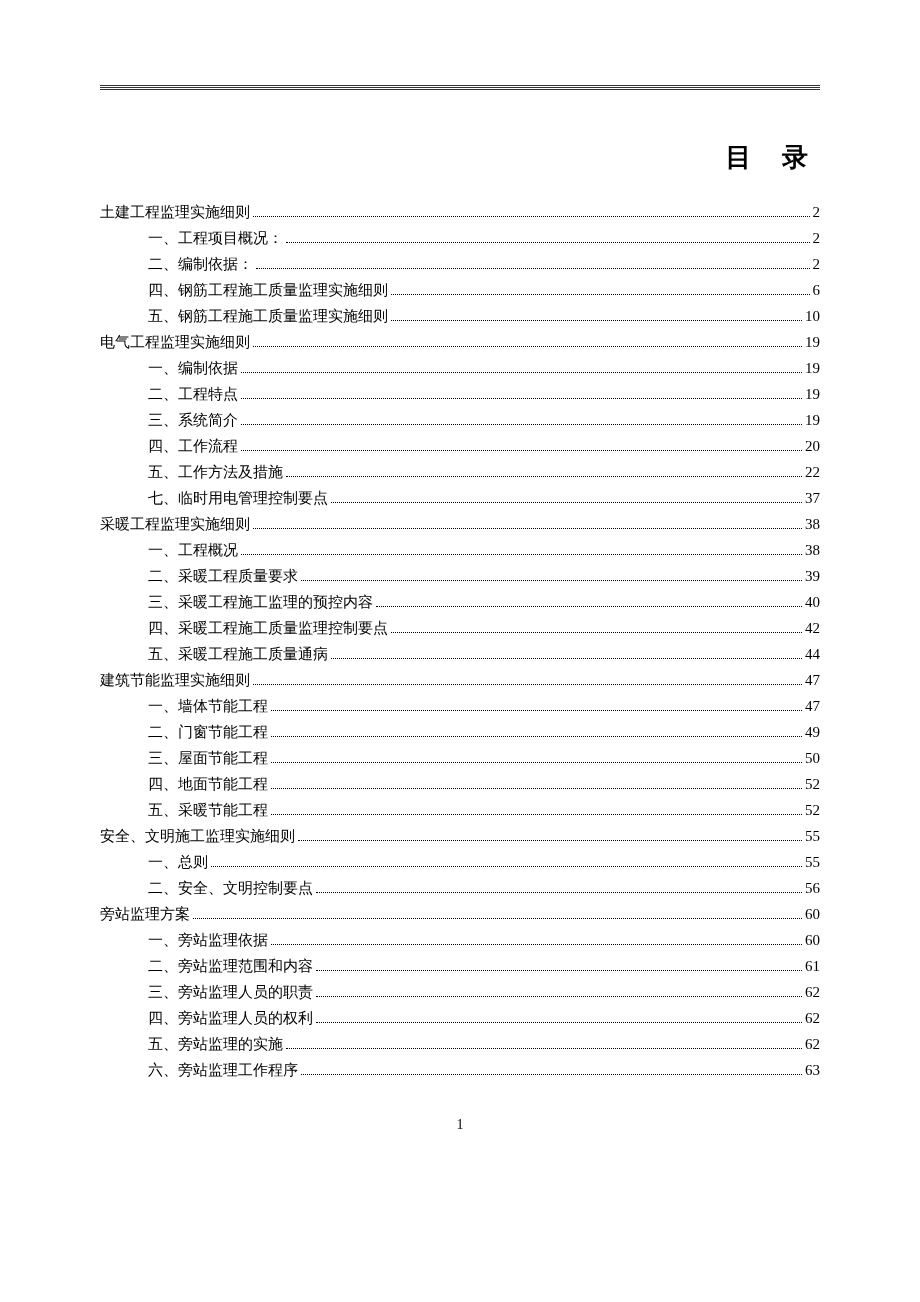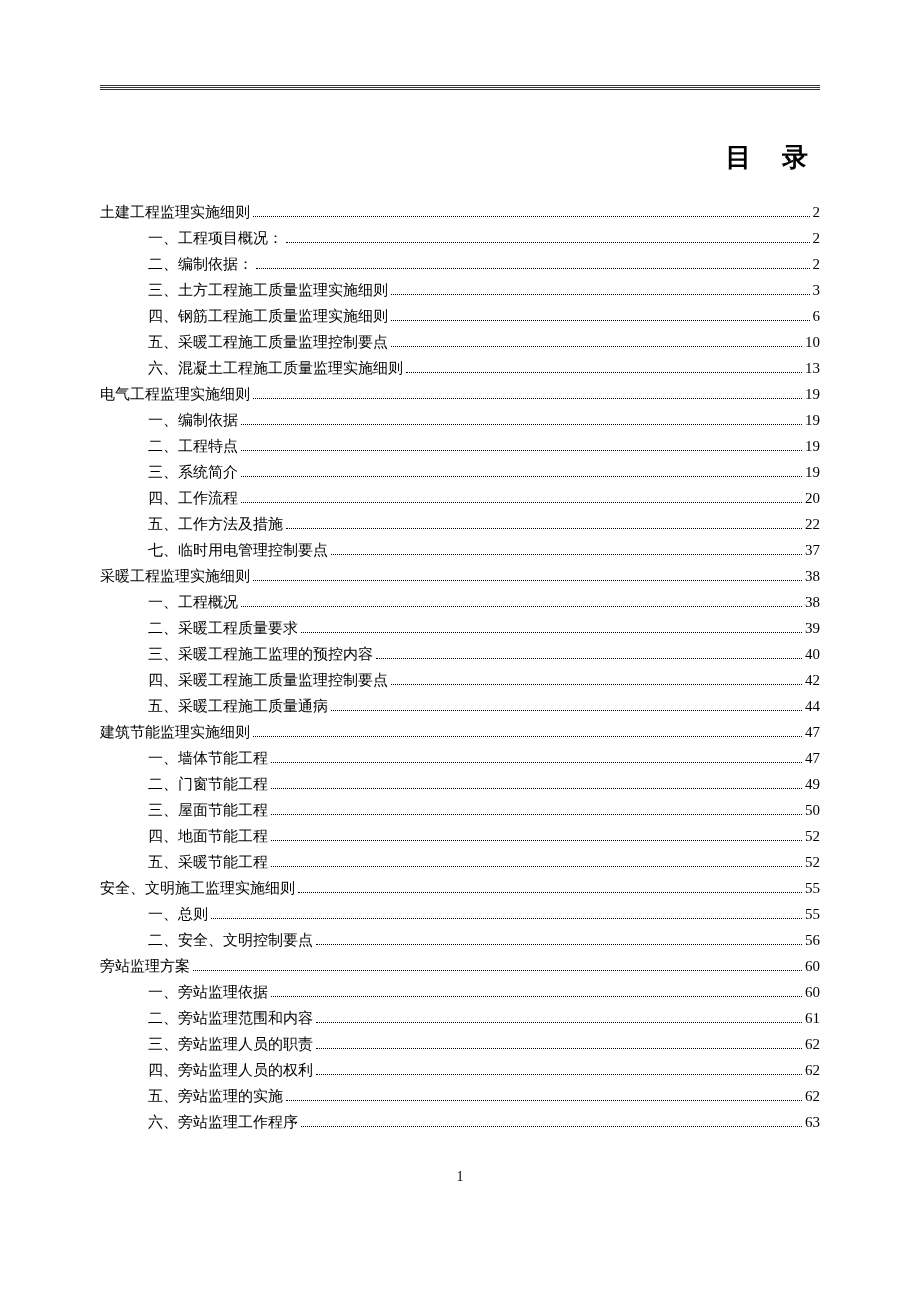--- a/index.html
+++ b/index.html
@@ -85,11 +85,6 @@
       <span class="toc-page">2</span>
     </div>
     <div class="toc-row level-2">
-      <span class="toc-label">三、土方工程施工质量监理实施细则</span>
-      <span class="toc-leader"></span>
-      <span class="toc-page">3</span>
-    </div>
-    <div class="toc-row level-2">
       <span class="toc-label">四、钢筋工程施工质量监理实施细则</span>
       <span class="toc-leader"></span>
       <span class="toc-page">6</span>

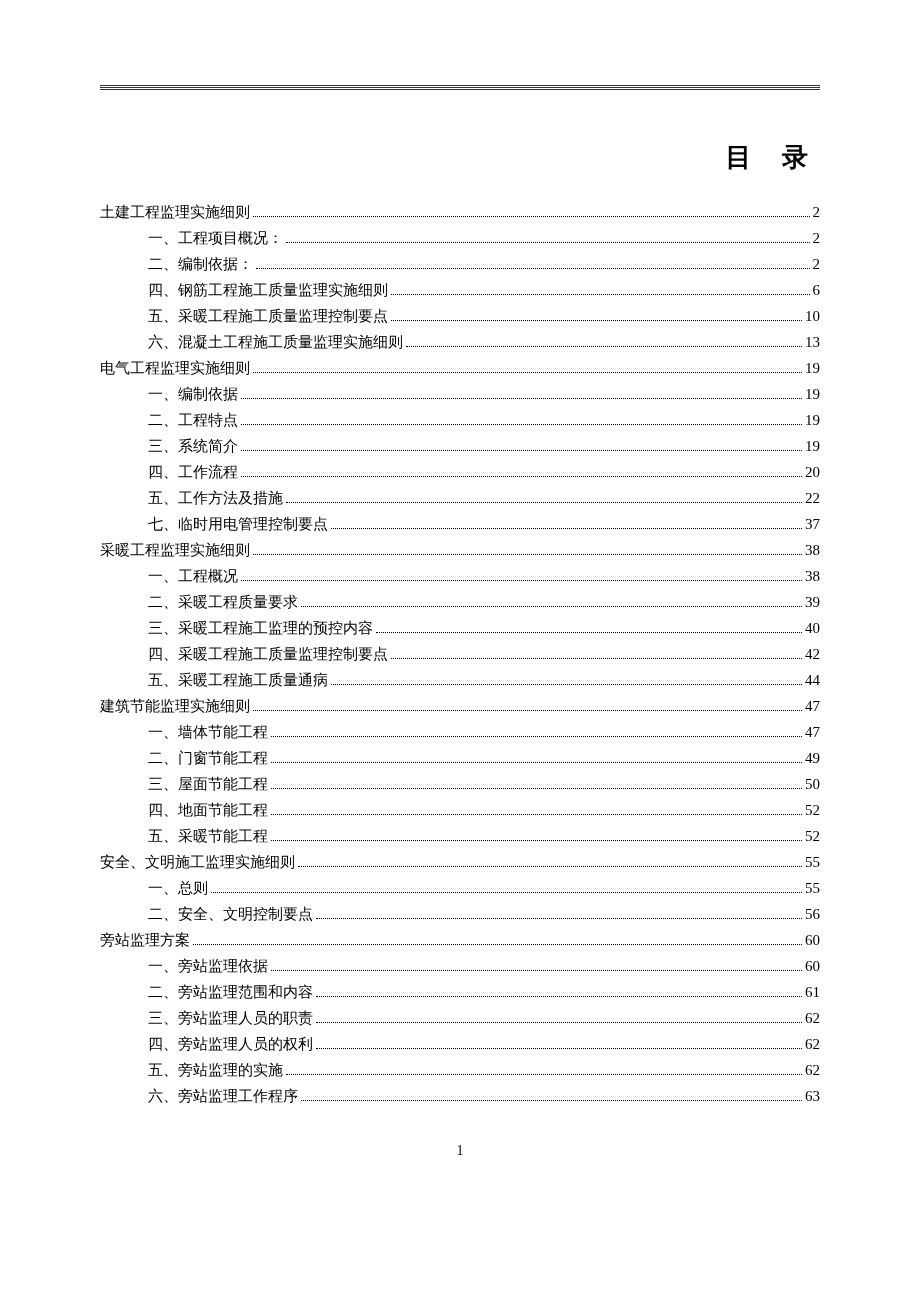--- a/index.html
+++ b/index.html
@@ -90,7 +90,7 @@
       <span class="toc-page">6</span>
     </div>
     <div class="toc-row level-2">
-      <span class="toc-label">五、采暖工程施工质量监理控制要点</span>
+      <span class="toc-label">五、钢筋工程施工质量监理实施细则</span>
       <span class="toc-leader"></span>
       <span class="toc-page">10</span>
     </div>

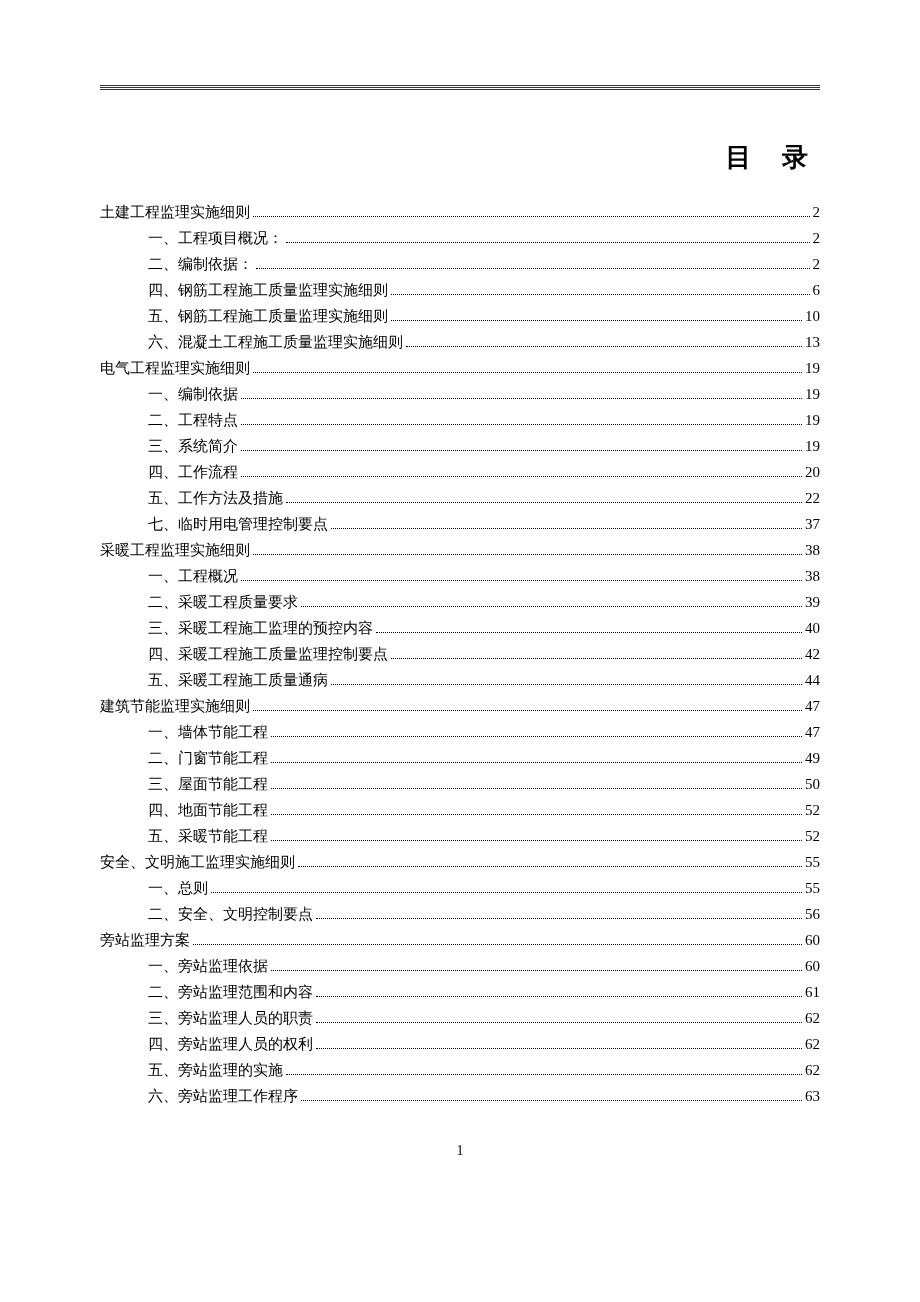--- a/index.html
+++ b/index.html
@@ -94,11 +94,6 @@
       <span class="toc-leader"></span>
       <span class="toc-page">10</span>
     </div>
-    <div class="toc-row level-2">
-      <span class="toc-label">六、混凝土工程施工质量监理实施细则</span>
-      <span class="toc-leader"></span>
-      <span class="toc-page">13</span>
-    </div>
     <div class="toc-row level-1">
       <span class="toc-label">电气工程监理实施细则</span>
       <span class="toc-leader"></span>

